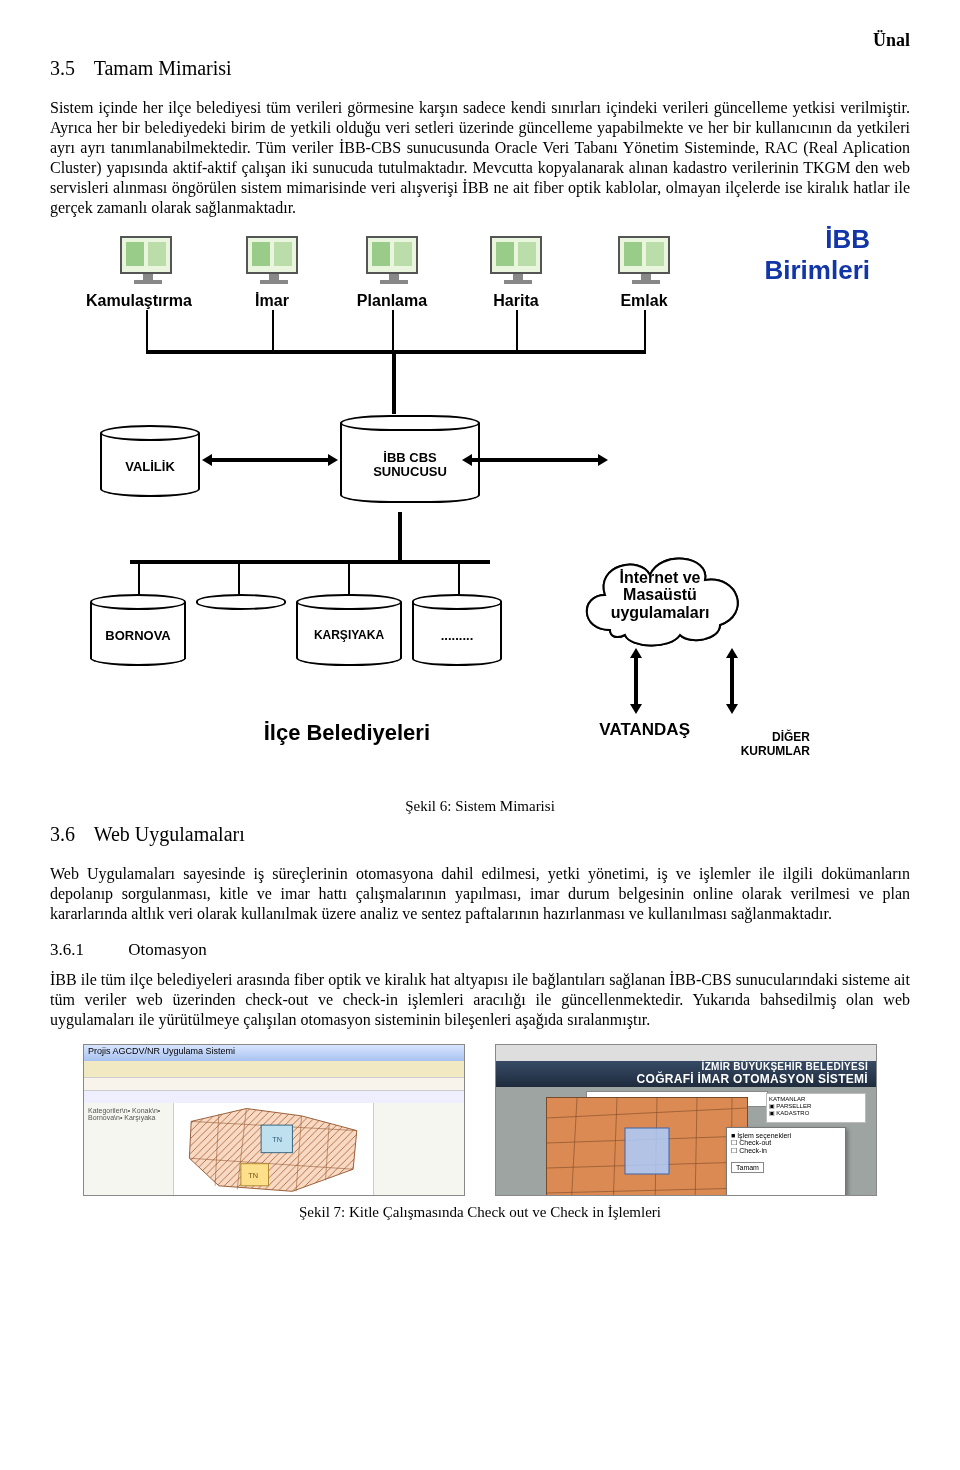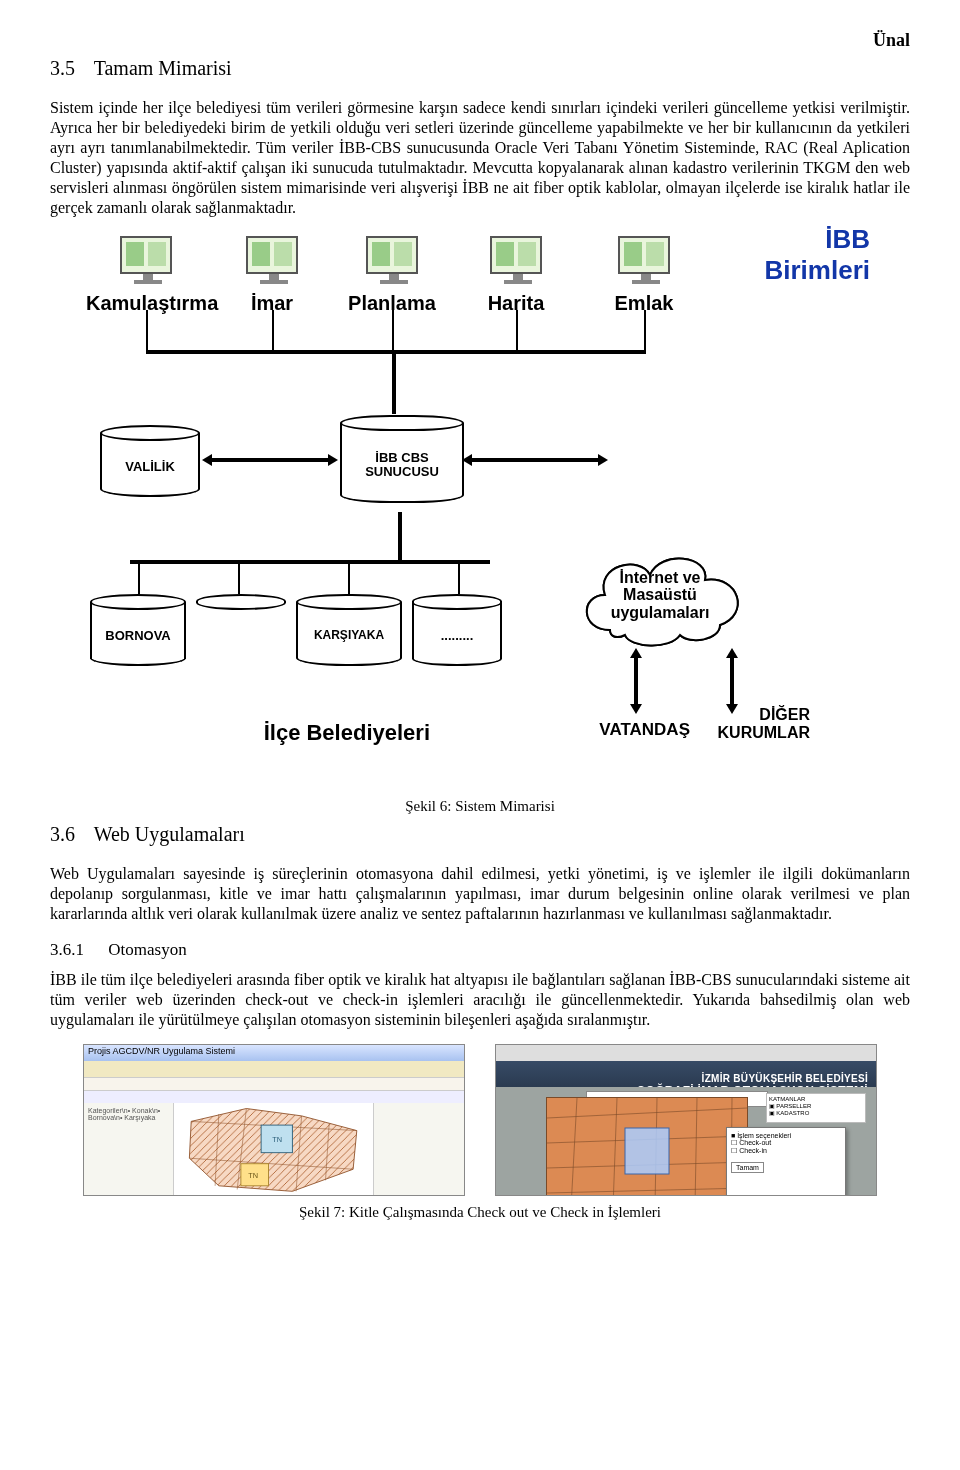--- a/index.html
+++ b/index.html
@@ -82,7 +82,7 @@
   .monitor-label {
     position: absolute;
     font-weight: bold;
-    font-size: 20px;
+    font-size: 16px;
     width: 100px;
     text-align: center;
   }

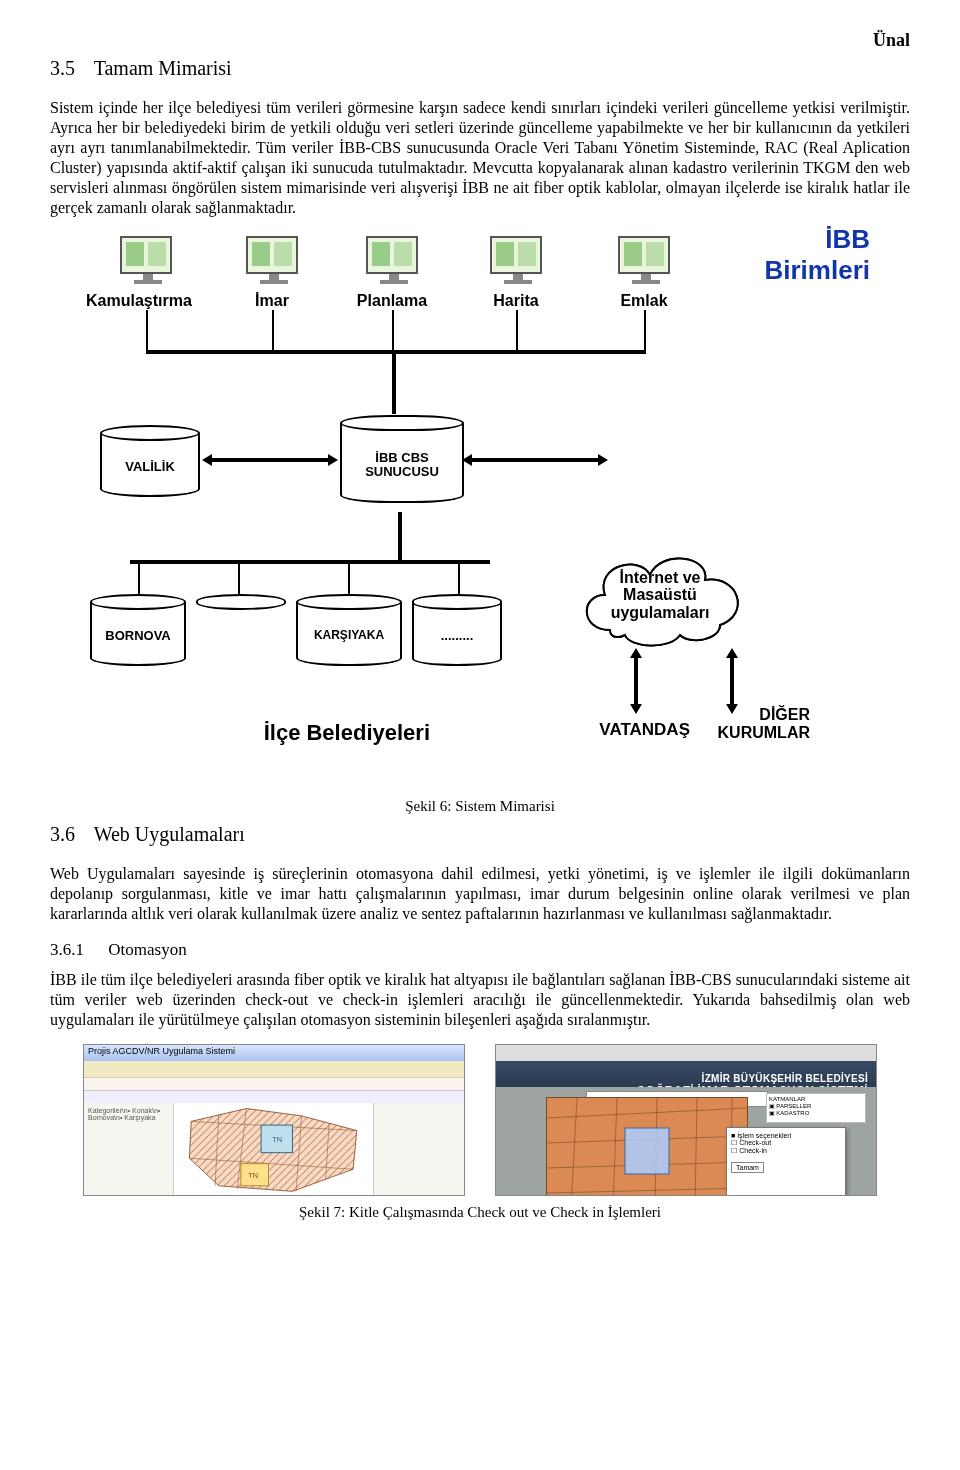--- a/index.html
+++ b/index.html
@@ -280,7 +280,7 @@
         <span>VALİLİK</span>
       </div>
   </div>
-  <div class="db" style="left:250px; top:185px; width:124px; height:96px;">
+  <div class="db" style="left:250px; top:185px; width:140px; height:96px;">
     <div class="cyl-top"></div>
     <div class="cyl-body" style="height:80px;">
        <span><span>İBB CBS</span><br><span>SUNUCUSU</span></span>

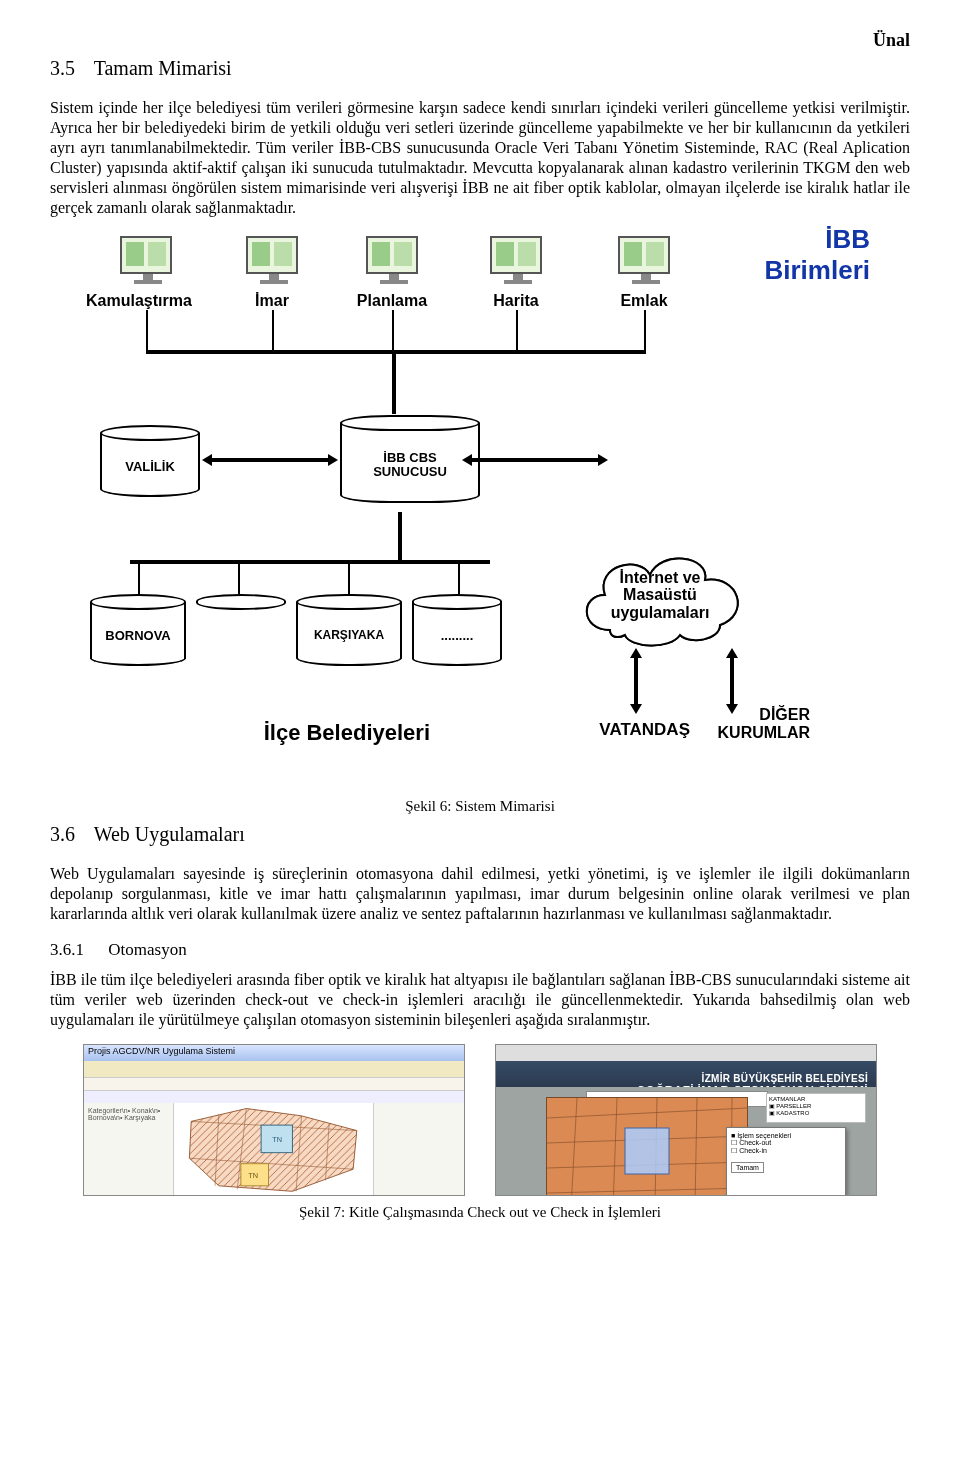--- a/index.html
+++ b/index.html
@@ -346,7 +346,7 @@
 
   <div class="big-label" style="left:120px; top:490px; font-size:22px; width:220px;">İlçe Belediyeleri</div>
   <div class="big-label" style="left:490px; top:490px; font-size:17px; width:110px;">VATANDAŞ</div>
-  <div class="big-label" style="left:600px; top:476px; font-size:16px; width:120px;">
+  <div class="big-label" style="left:600px; top:500px; font-size:12px; width:120px;">
      <span>DİĞER</span><br><span>KURUMLAR</span>
   </div>
 </div>

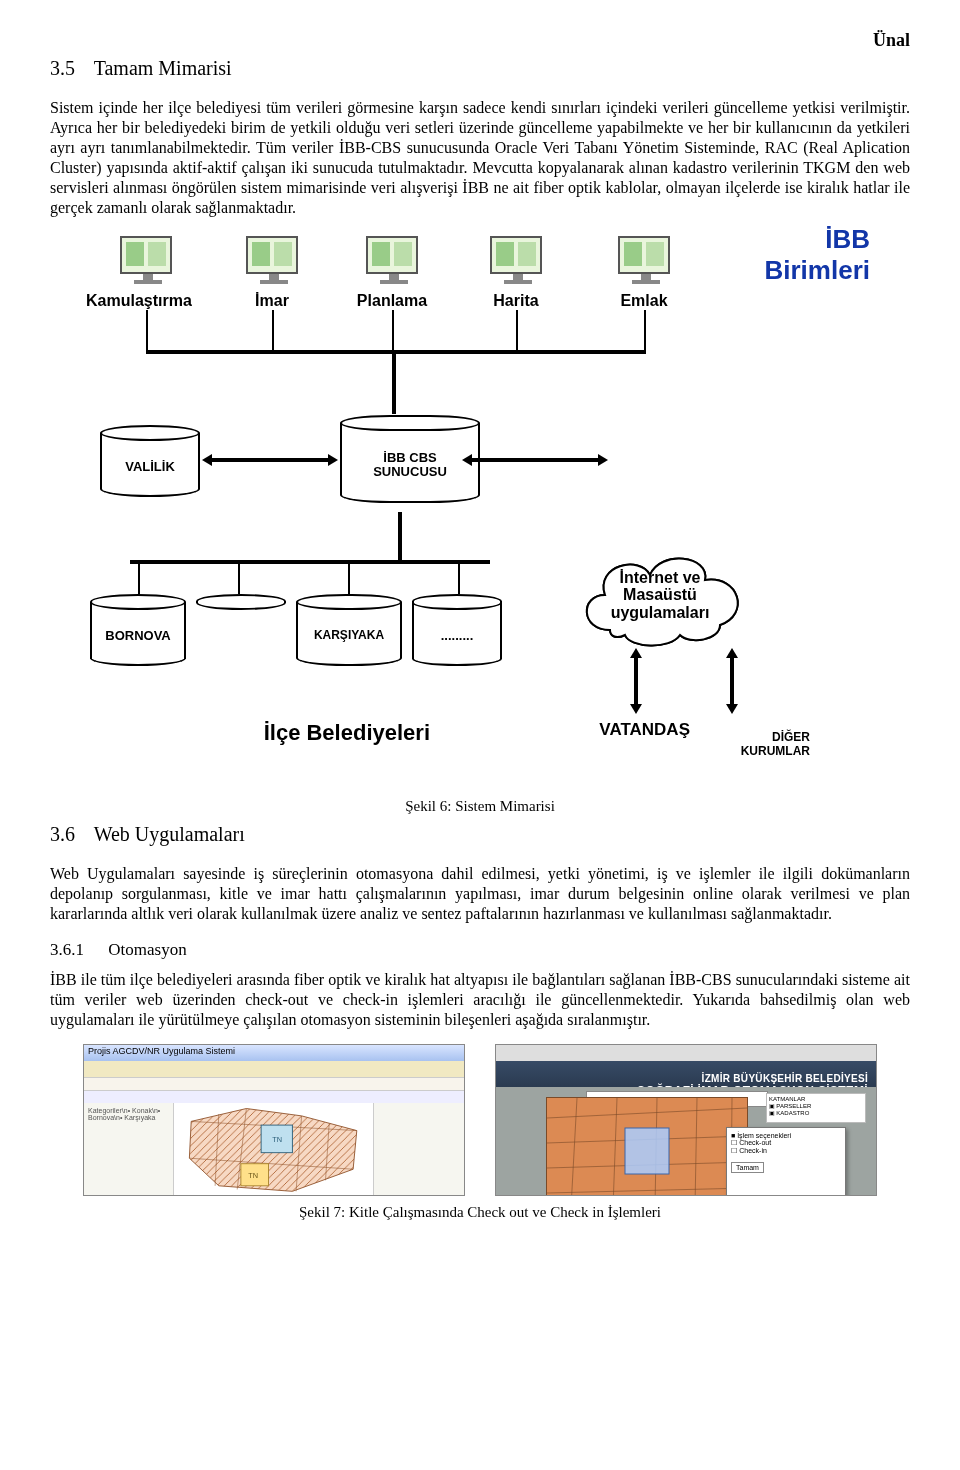--- a/index.html
+++ b/index.html
@@ -212,7 +212,7 @@
   h3.subsub {
     font-size: 17px; font-weight: 400; margin: 16px 0 10px 0;
   }
-  h3.subsub .num { margin-right: 20px; }
+  h3.subsub .num { margin-right: 40px; }
 </style>
 </head>
 <body>

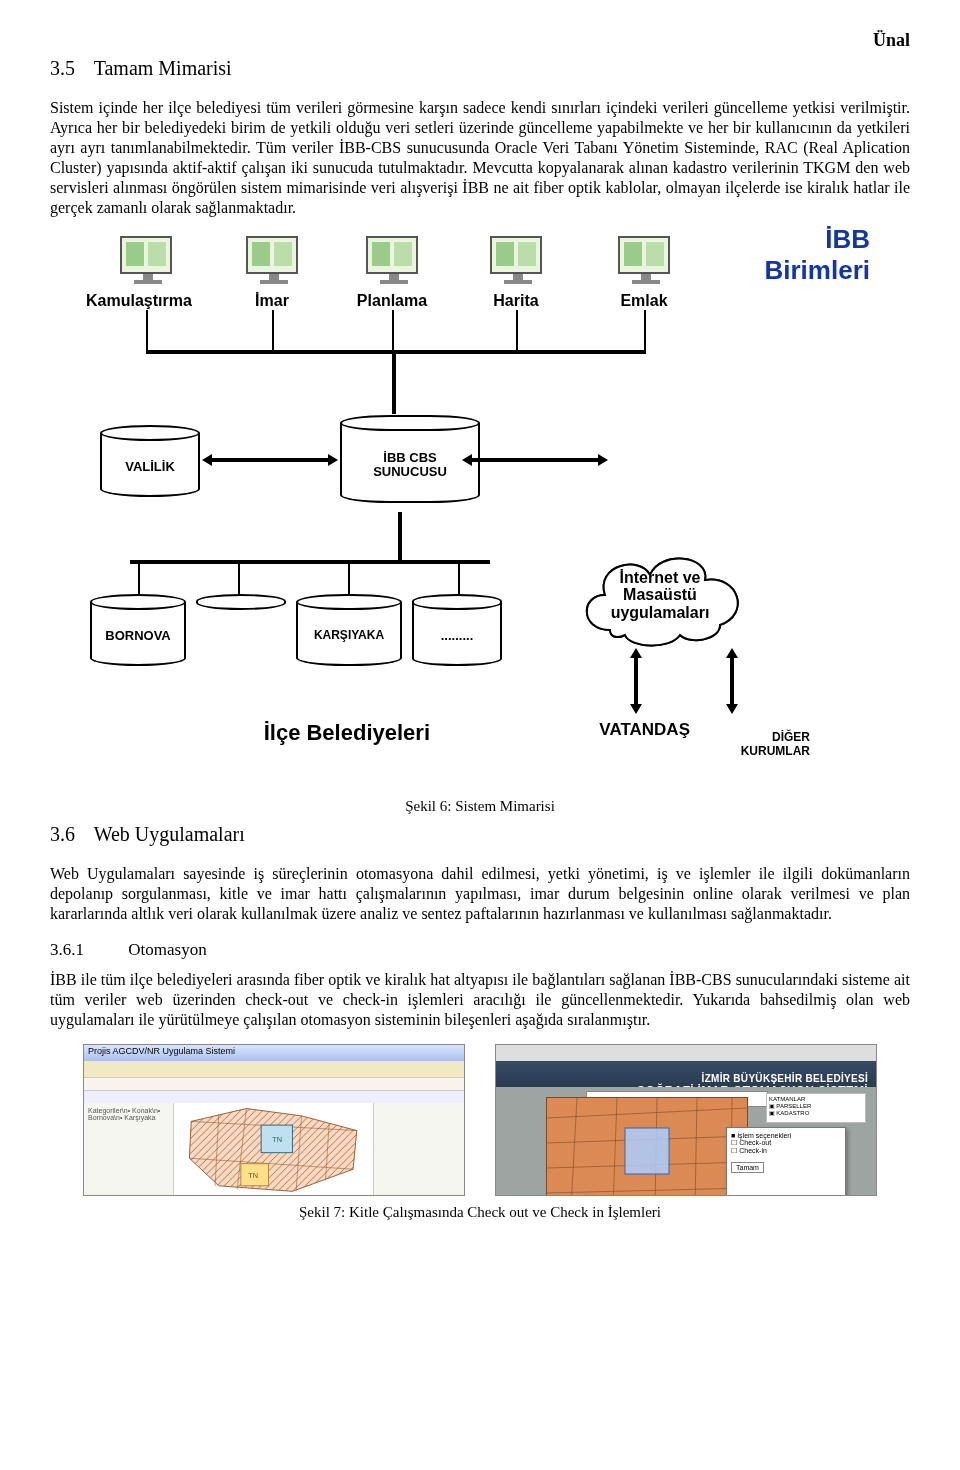--- a/index.html
+++ b/index.html
@@ -164,7 +164,7 @@
   .shot .banner {
     height: 26px; background: linear-gradient(#374b66,#1e2b3c); color:#fff;
     font-size: 10px; display:flex; align-items:center; justify-content:flex-end;
-    padding: 12px 8px; font-weight: bold; letter-spacing: .3px;
+    padding: 0 8px; font-weight: bold; letter-spacing: .3px;
   }
   .shot .toolbar {
     height: 16px; background: #f1e9c2; border-bottom:1px solid #ccc;

